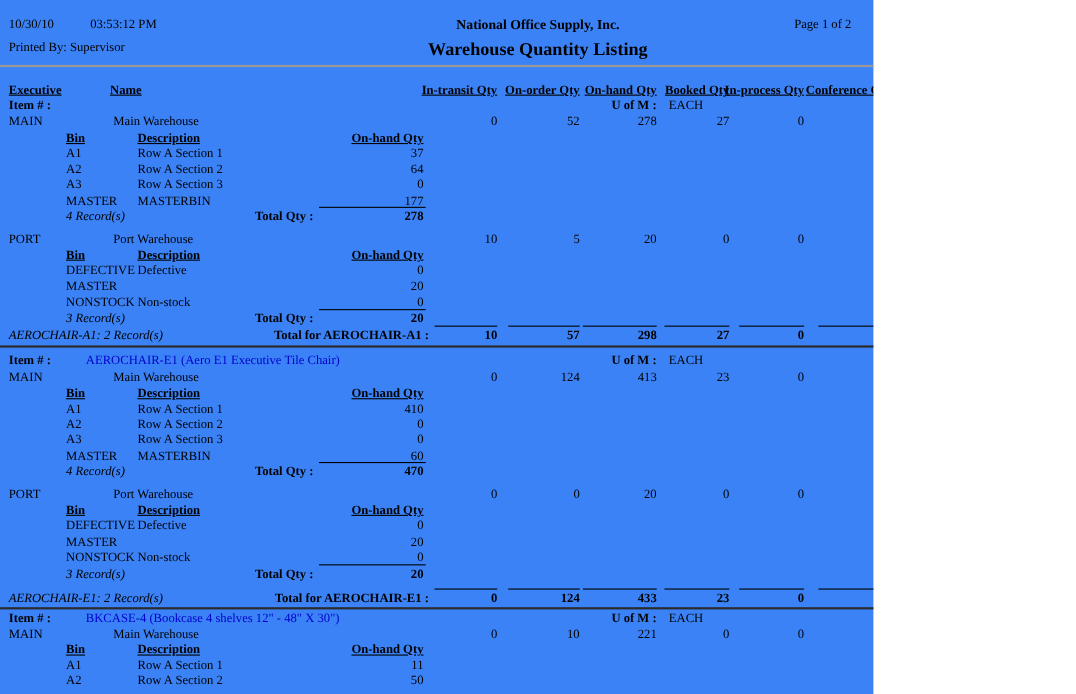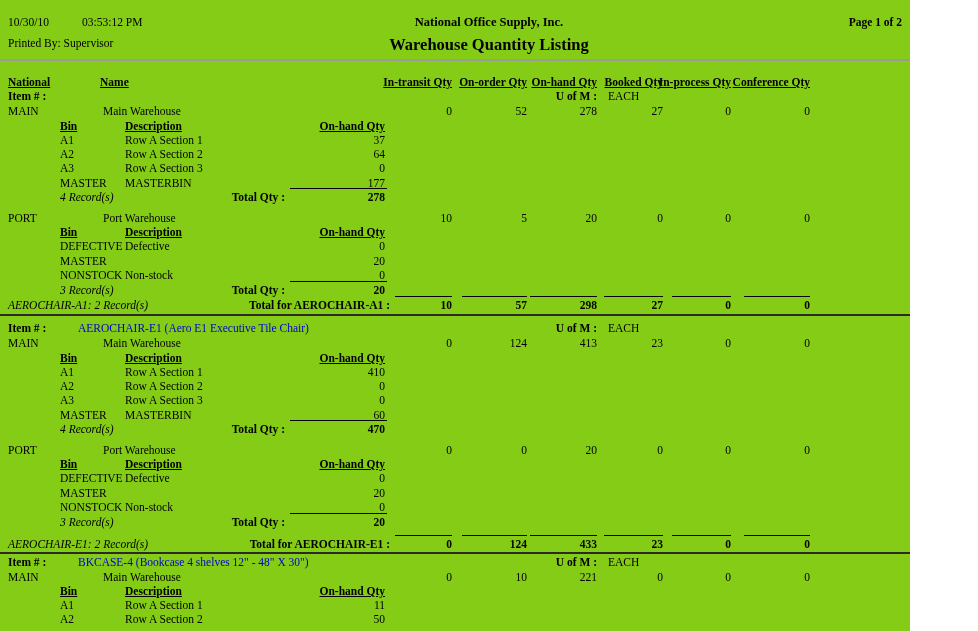--- a/index.html
+++ b/index.html
@@ -4,7 +4,7 @@
 <style>
   html,body { margin:0; padding:0; background:#fff; }
   .page {
-    position:relative; width:910px; height:631px; background:#84cc16;
+    position:relative; width:794px; height:631px; background:#3b82f6;
     font-family:"Liberation Serif","DejaVu Serif",serif;
     font-size:11.5px; color:#000; overflow:hidden;
   }

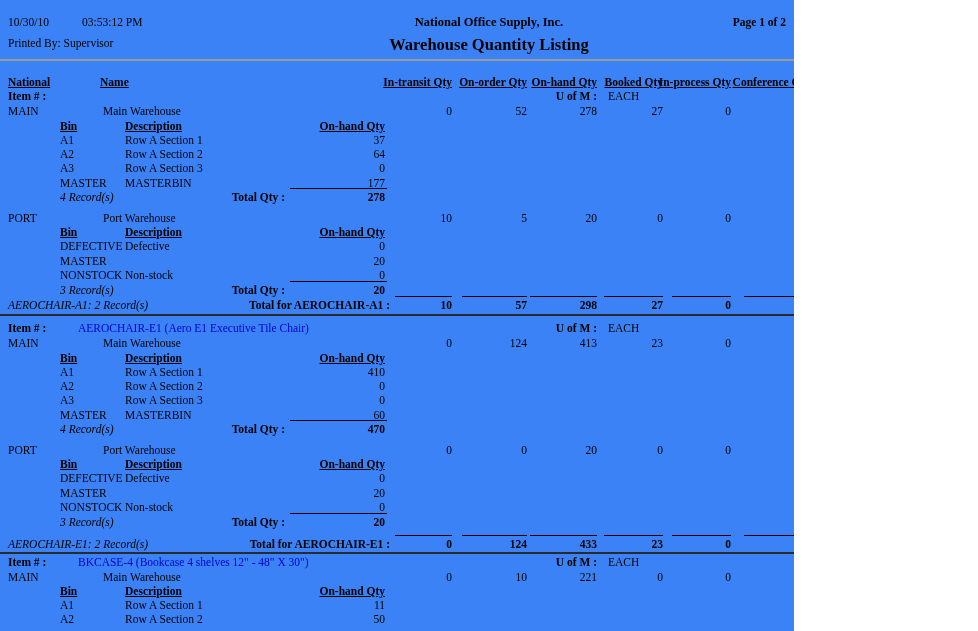--- a/index.html
+++ b/index.html
@@ -15,7 +15,7 @@
   .h-date    { position:absolute; left:8px;  top:16px; }
   .h-time    { position:absolute; left:82px; top:16px; }
   .h-company { position:absolute; left:0; top:15px; width:978px; text-align:center; font-weight:bold; font-size:12.5px; }
-  .h-page    { position:absolute; right:8px; top:16px;font-weight:bold; }
+  .h-page    { position:absolute; right:20px; top:16px; }
   .h-printed { position:absolute; left:8px; top:37px; }
   .h-title   { position:absolute; left:0; top:35px; width:978px; text-align:center; font-weight:bold; font-size:16.5px; }
   .top-rule  { position:absolute; left:0; top:59px; width:978px; height:0; border-top:2px solid #9a9a9a; }

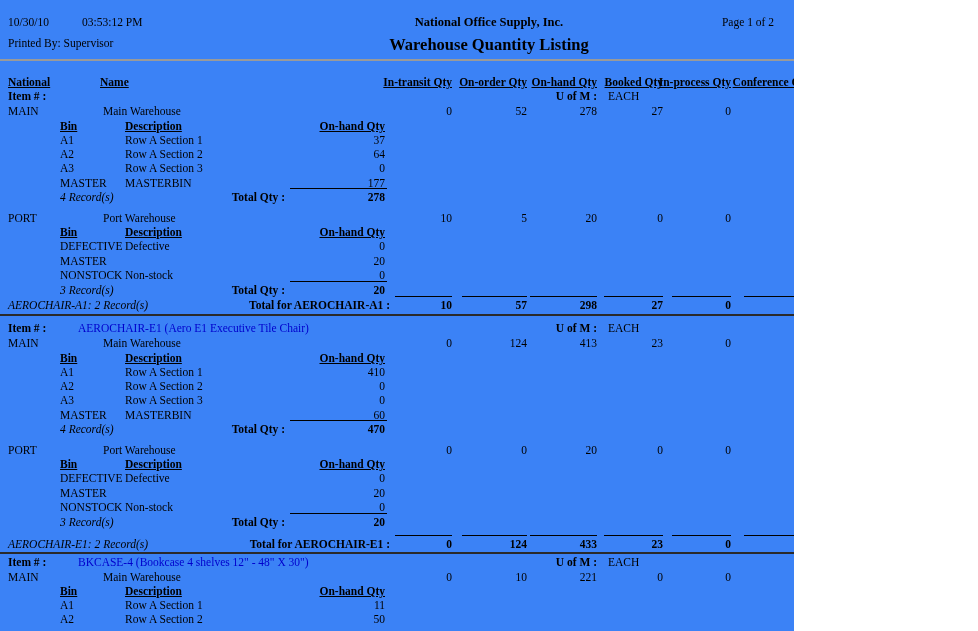--- a/index.html
+++ b/index.html
@@ -65,7 +65,7 @@
   <div class="top-rule"></div>
 
   <div class="row" style="top:76px">
-    <span class="wh hdr">National</span>
+    <span class="wh hdr">Executive</span>
     <span class="namehdr hdr">Name</span>
     <span class="n1 hdr">In-transit Qty</span>
     <span class="n2 hdr">On-order Qty</span>

